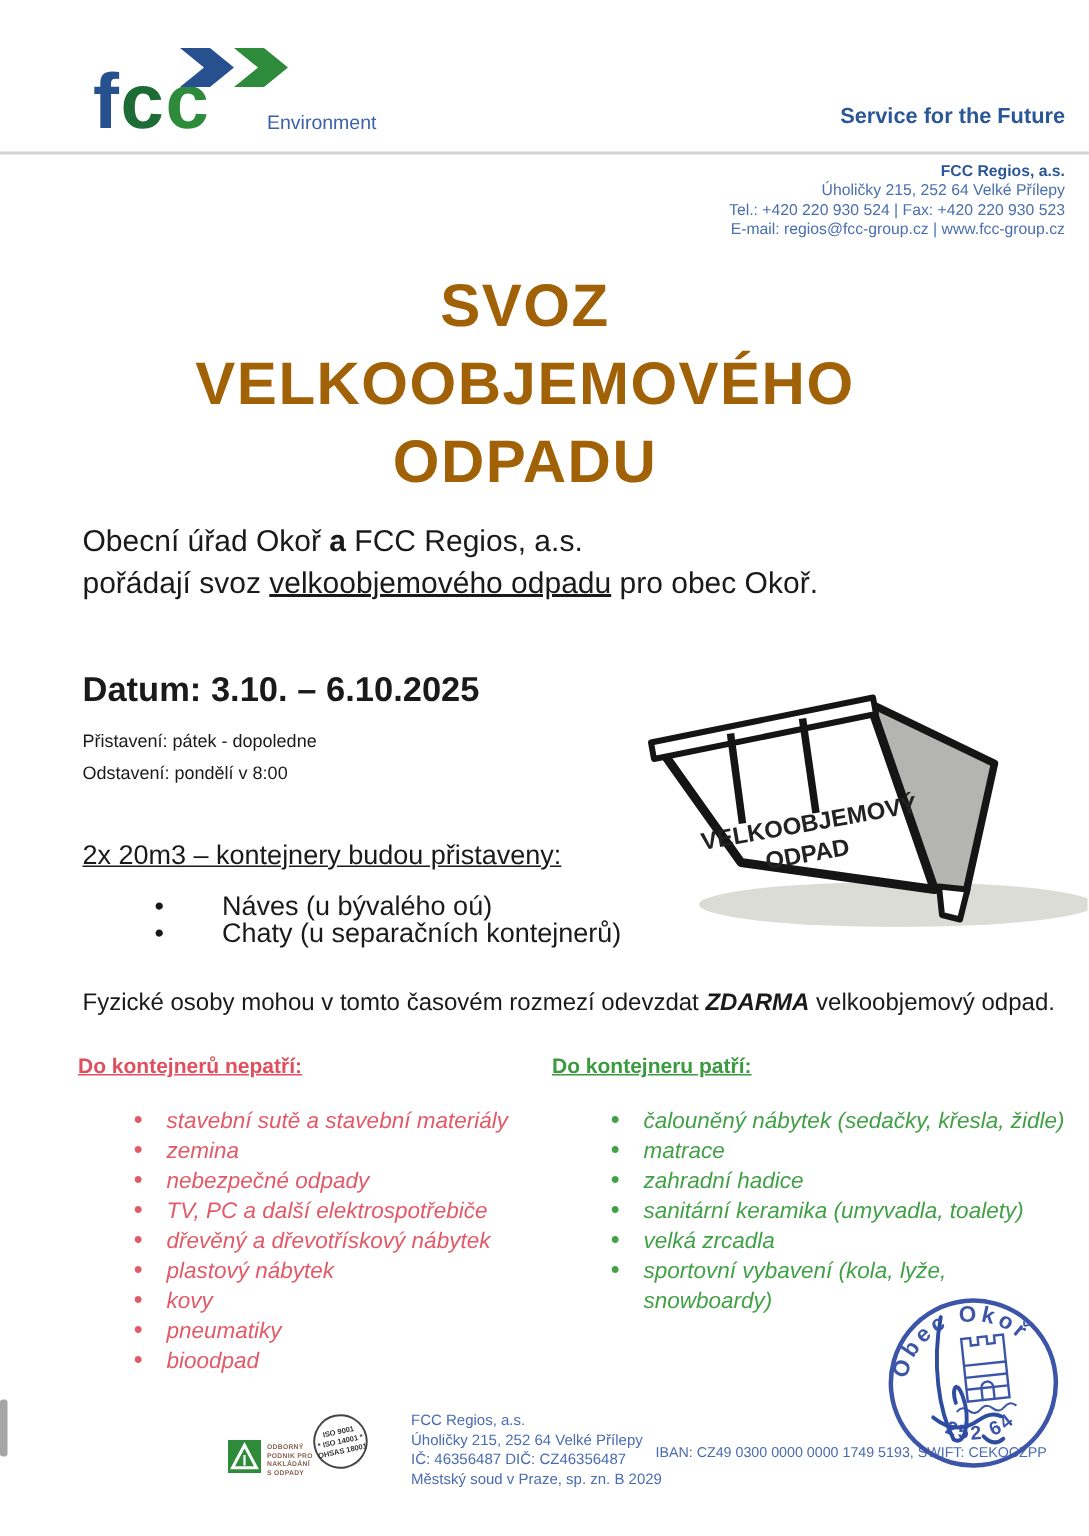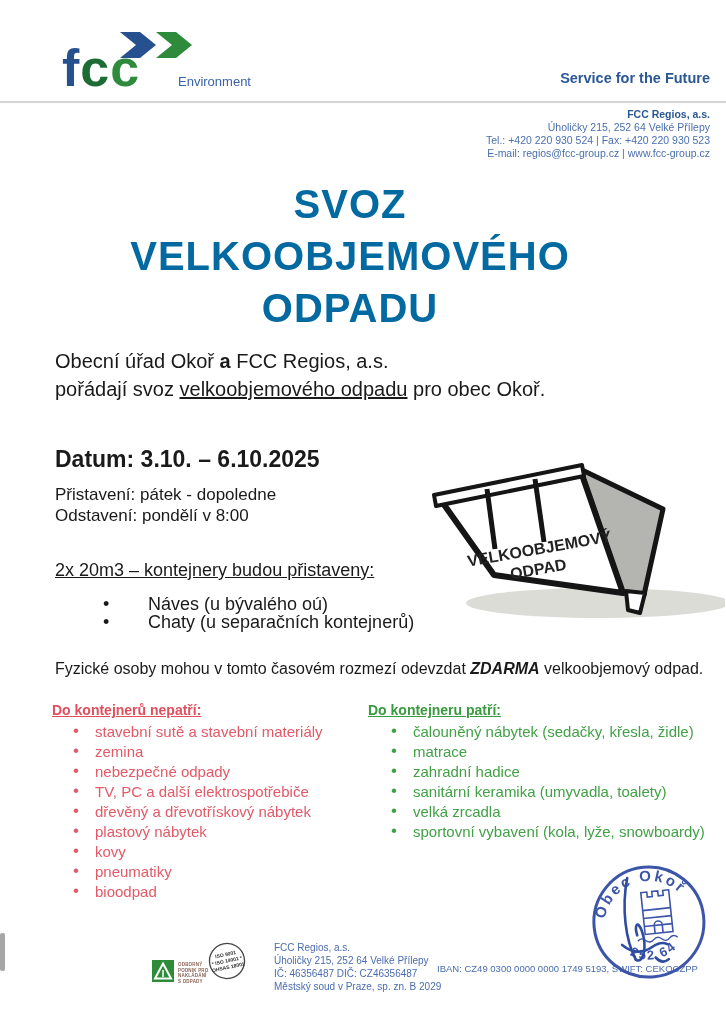--- a/index.html
+++ b/index.html
@@ -23,7 +23,7 @@
 
   
   .title{position:absolute;left:0;top:178px;width:700px;text-align:center;
-         font-size:40px;font-weight:bold;line-height:52px;color:#0369a1;letter-spacing:1px;}
+         font-size:40px;font-weight:bold;line-height:52px;color:#a16207;letter-spacing:1px;}
 
   
   .intro{position:absolute;left:55px;top:347px;font-size:20px;line-height:28px;}

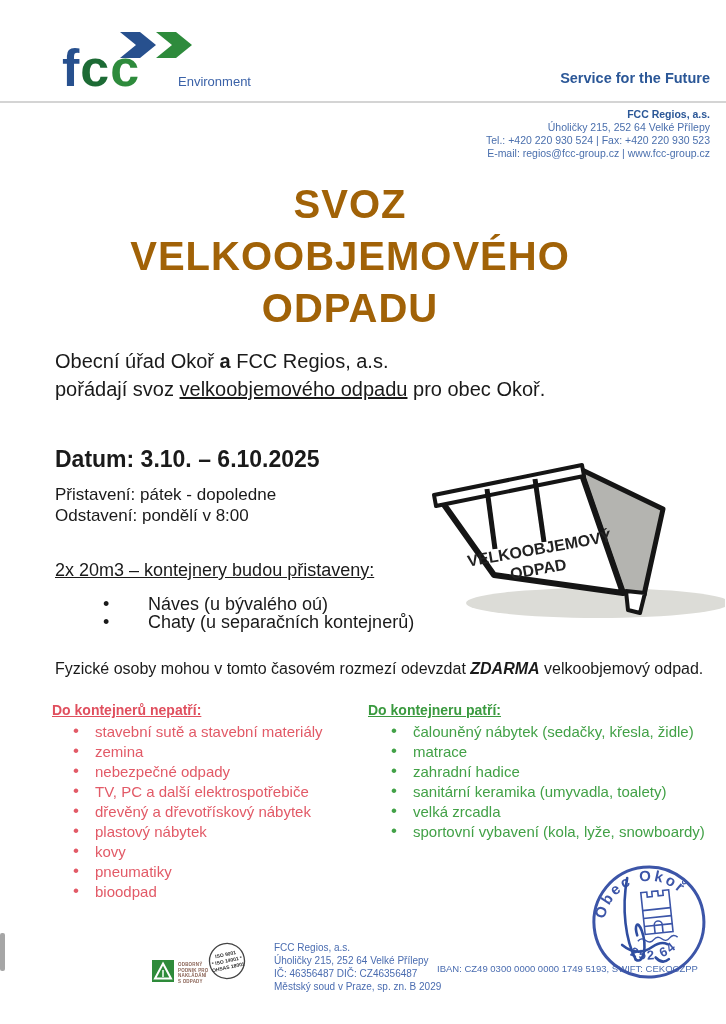--- a/index.html
+++ b/index.html
@@ -32,7 +32,7 @@
 
   
   .datum{position:absolute;left:55px;top:446px;font-size:23px;font-weight:bold;}
-  .times{position:absolute;left:55px;top:484px;font-size:17px;line-height:21px;}
+  .times{position:absolute;left:55px;top:484px;font-size:12px;line-height:21px;}
 
   
   .skip-box{position:absolute;left:430px;top:443px;width:295px;height:182px;}

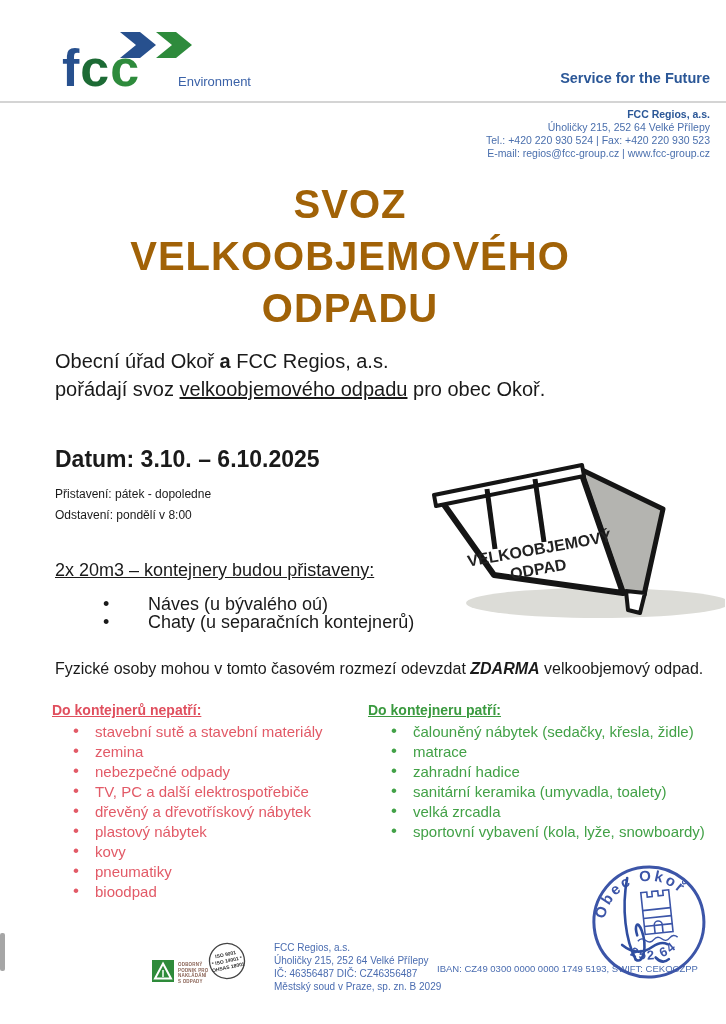--- a/index.html
+++ b/index.html
@@ -48,7 +48,7 @@
   .col-head{position:absolute;top:702px;font-size:14px;font-weight:bold;text-decoration:underline;}
   .col-head.red{left:52px;color:#e04f5e;}
   .col-head.green{left:368px;color:#3a9a3f;}
-  ul.col-list{position:absolute;top:722px;margin:0;padding:0;list-style:none;font-size:15px;line-height:20px;}
+  ul.col-list{position:absolute;top:722px;margin:16px;padding:0;list-style:none;font-size:15px;line-height:20px;font-style:italic;}
   ul.col-list.red{left:73px;color:#e25a67;}
   ul.col-list.green{left:391px;color:#42a147;}
   ul.col-list li{position:relative;padding-left:22px;}

